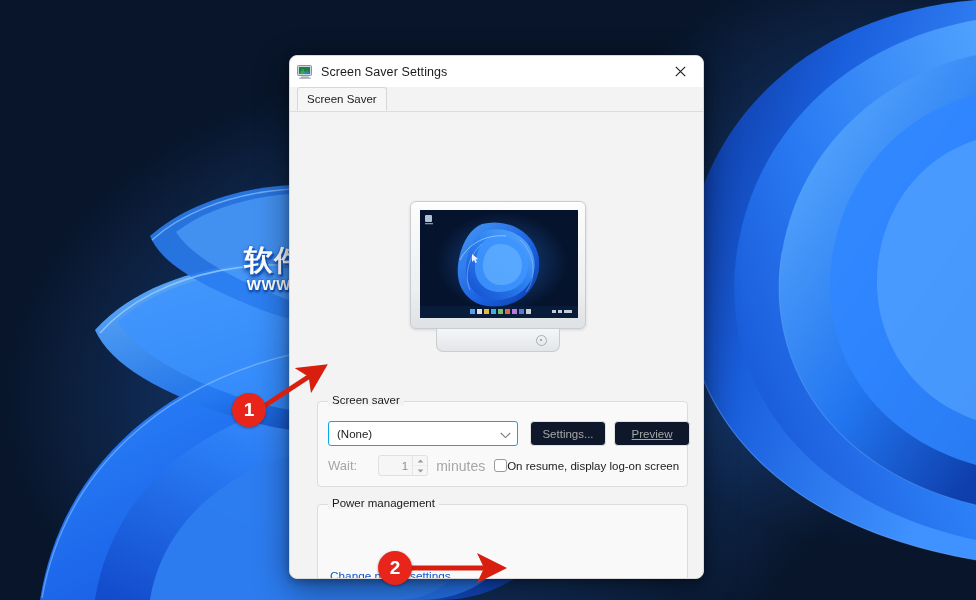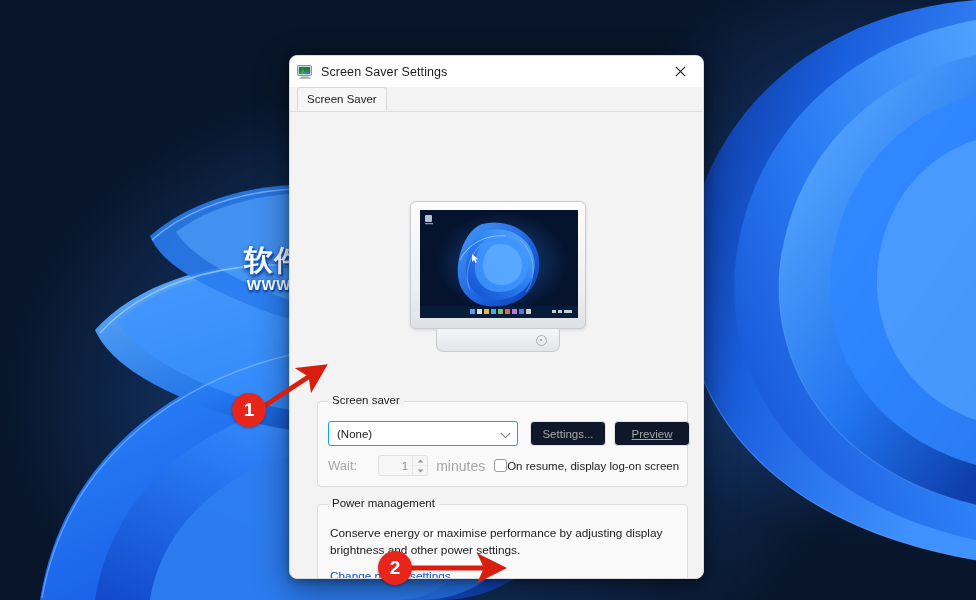--- a/index.html
+++ b/index.html
@@ -554,7 +554,6 @@
 
       <div class="group" id="grp-power">
         <div class="group-label">Power management</div>
-        <div id="pm-text">Conserve energy or maximise performance by adjusting display brightness and other power settings.</div>
         <a id="pm-link">Change power settings</a>
       </div>
 

